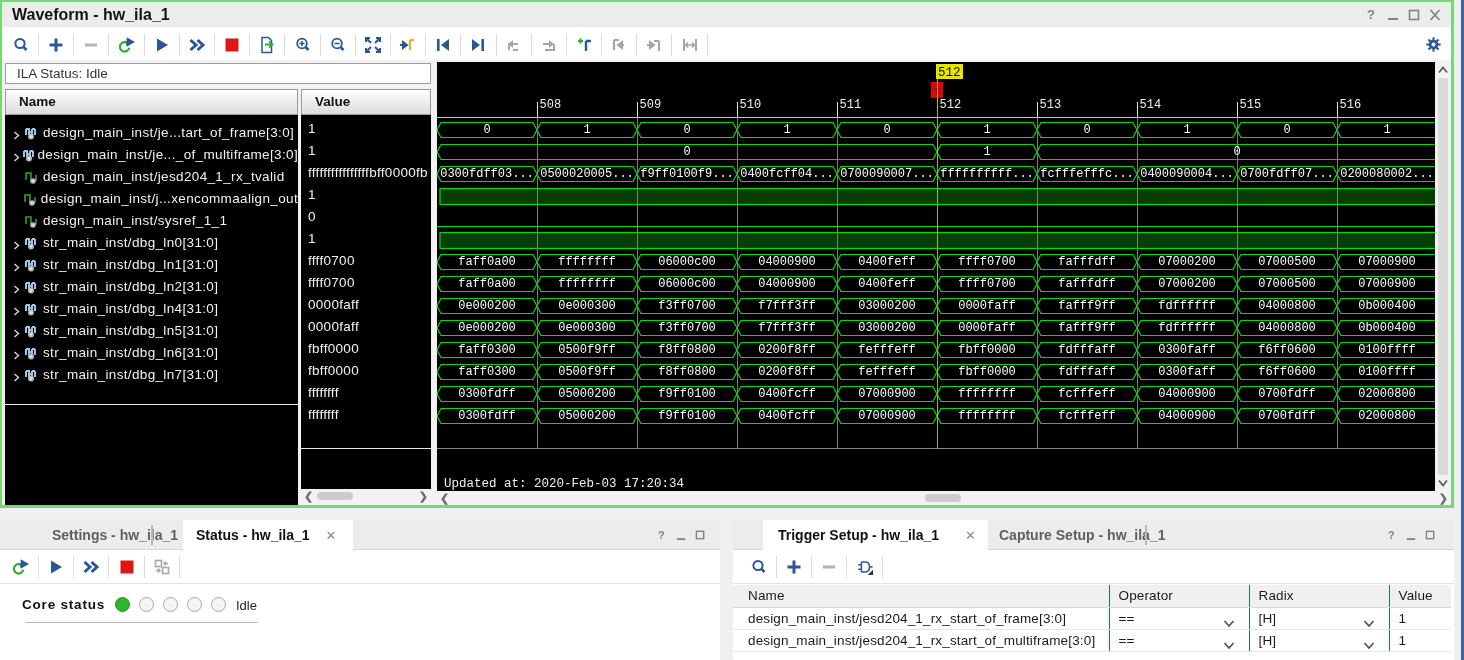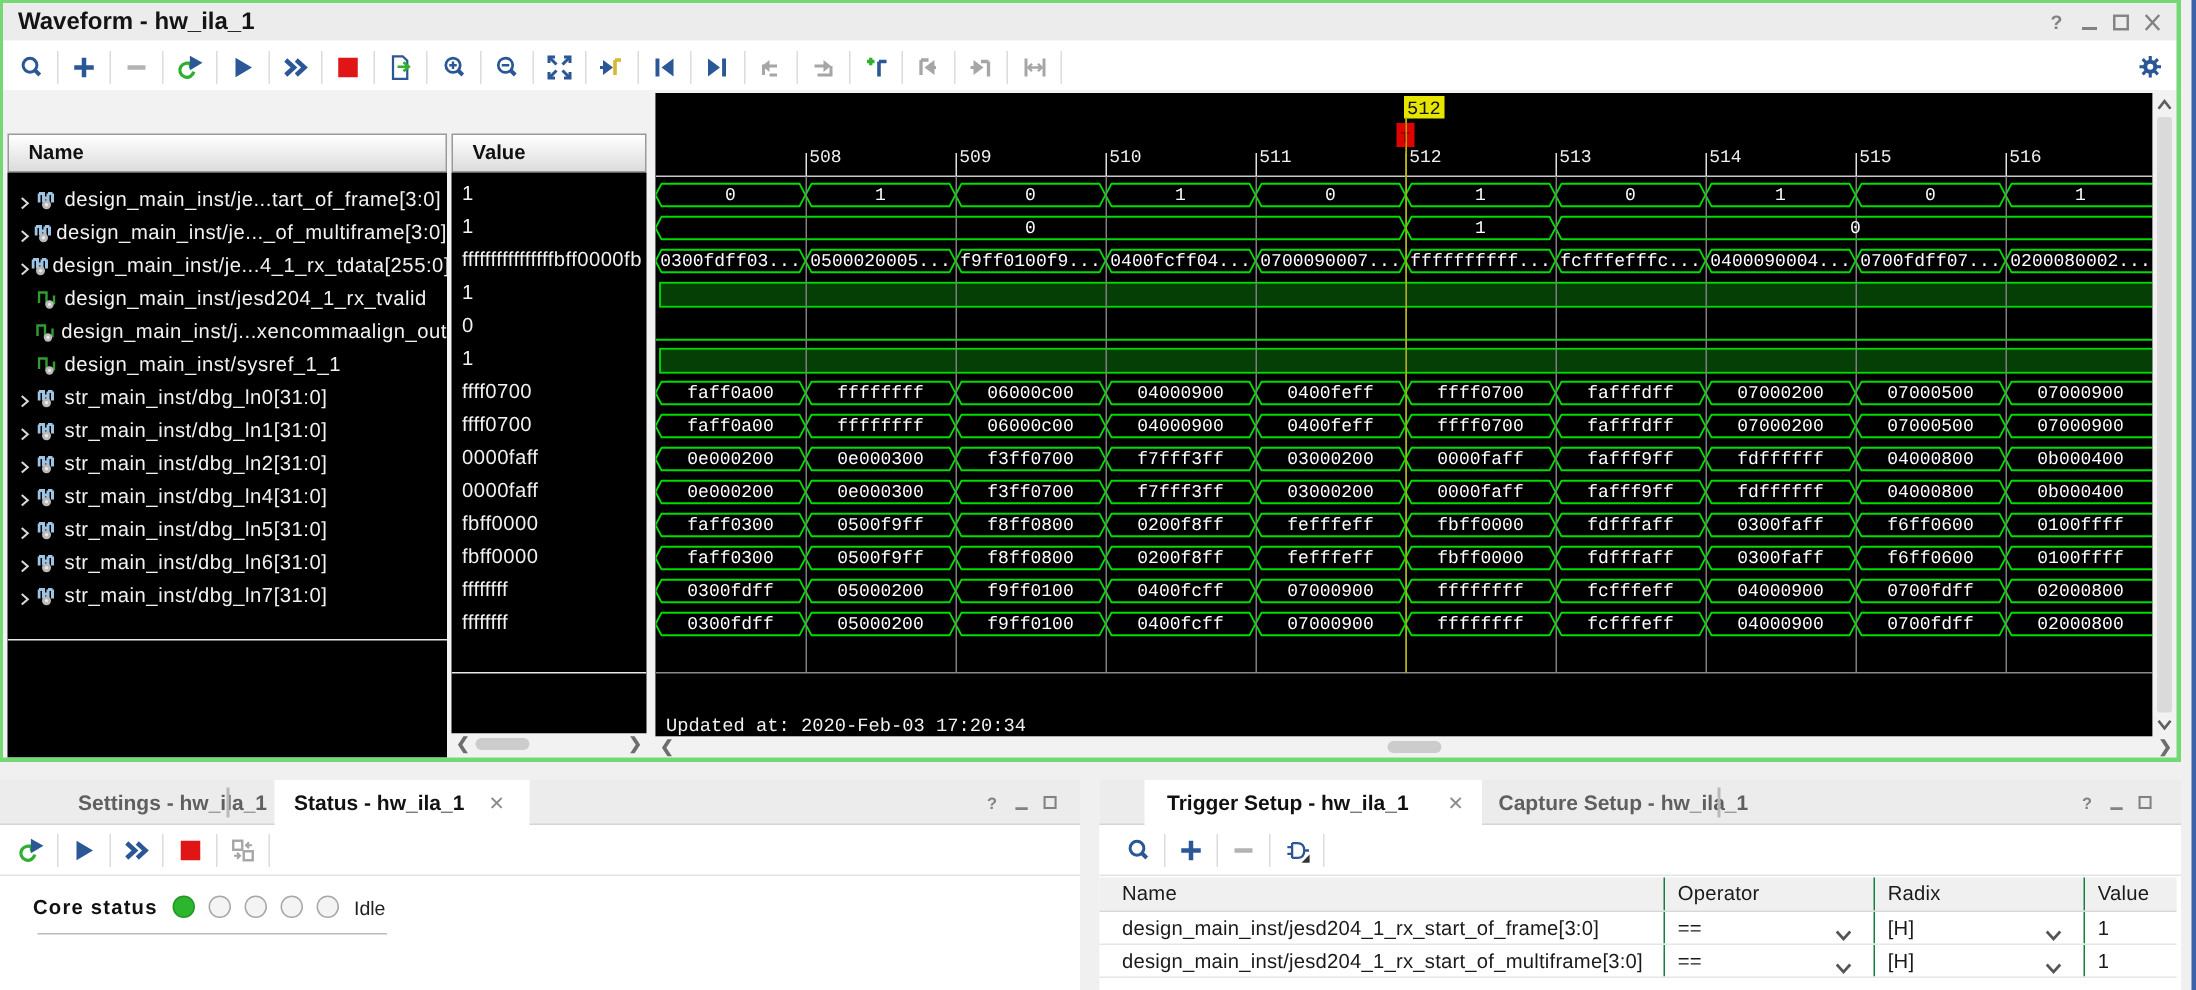--- a/index.html
+++ b/index.html
@@ -247,6 +247,9 @@
         <circle cx="9" cy="9" r="2.1" fill="#fff"></circle>
       </svg>
 
+  <div class="abs" id="ilabox">
+        <span>ILA Status: Idle</span>
+      </div>
   <div class="abs hdr" id="hdrname">
         <span>Name</span>
       </div>

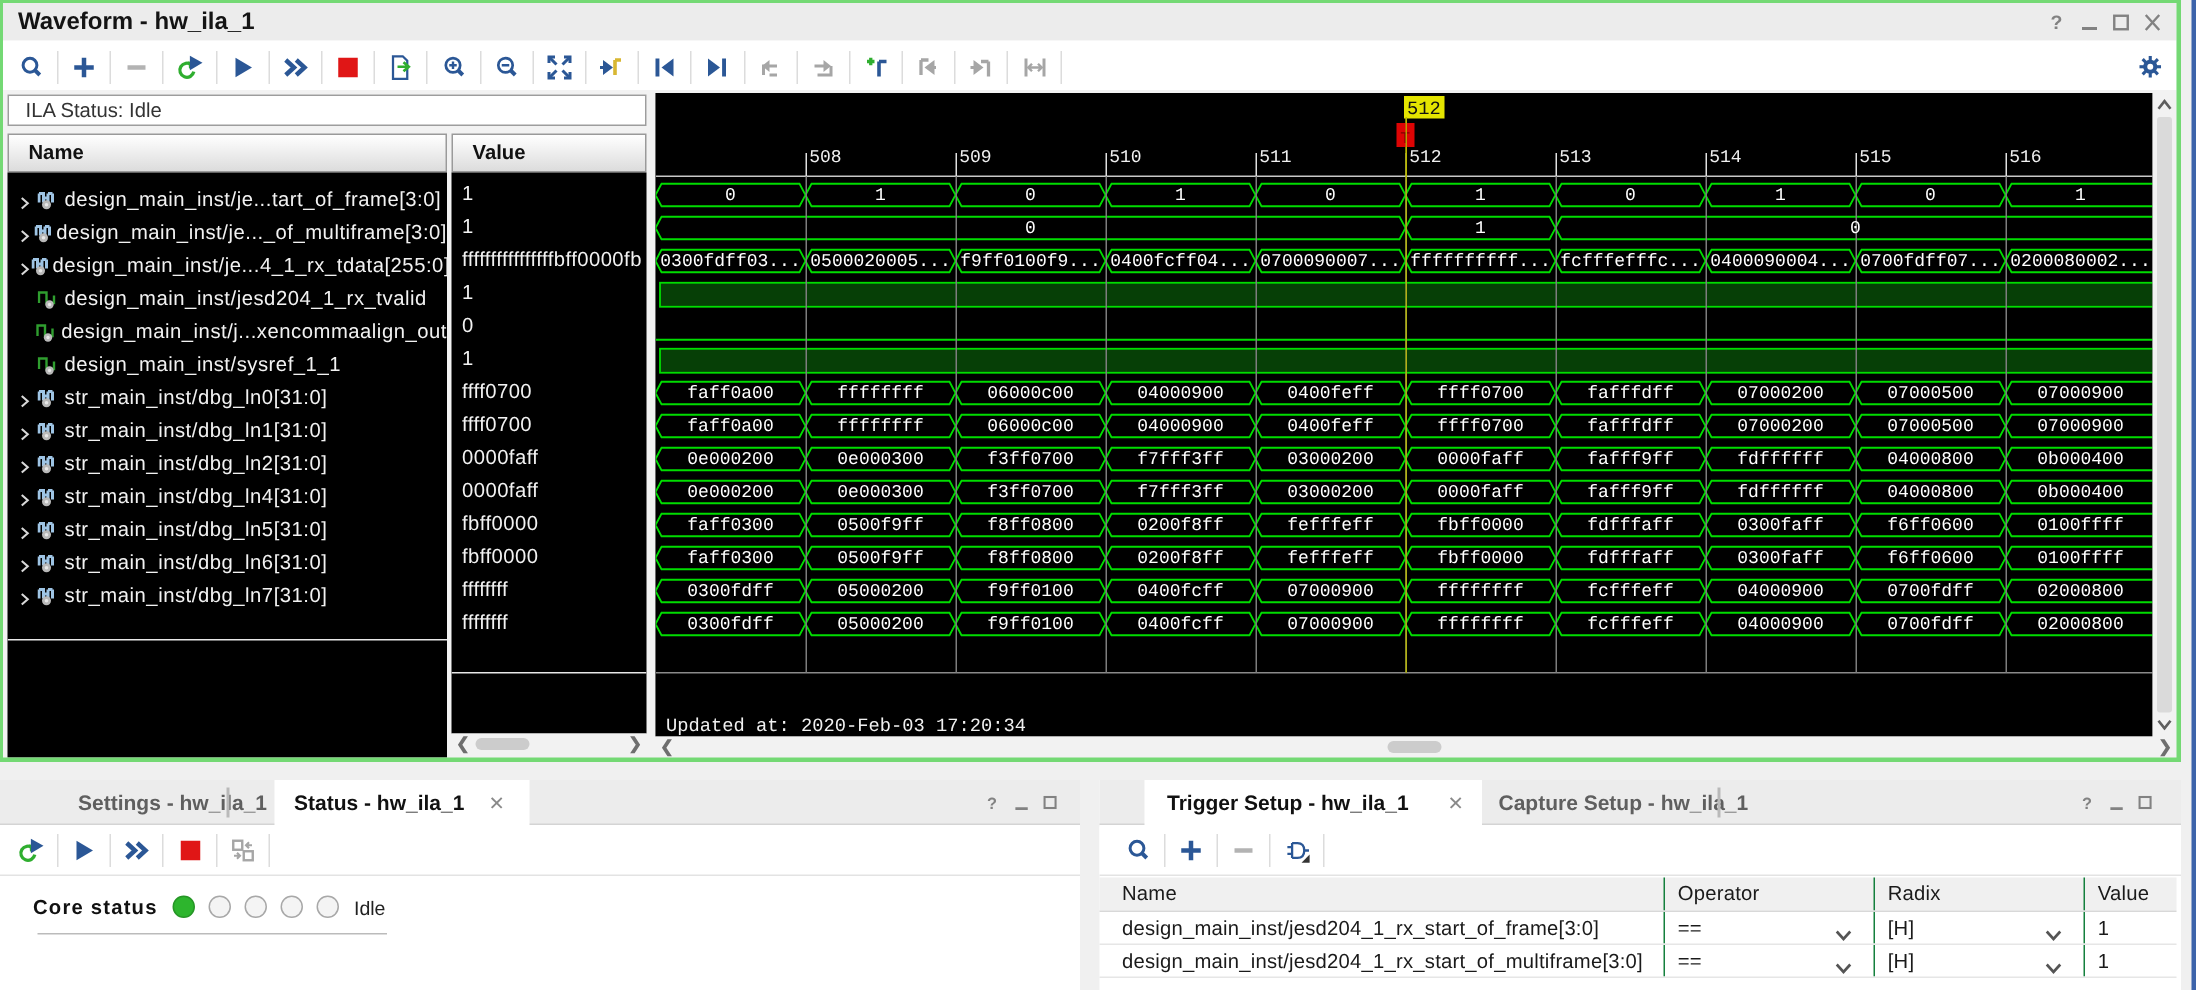--- a/index.html
+++ b/index.html
@@ -286,21 +286,6 @@
             </svg>
           </span>
           <span class="nm">design_main_inst/je..._of_multiframe[3:0]</span>
-        </div>
-<div class="nrow">
-          <span class="ar">
-            <svg width="9" height="9" viewBox="0 0 9 9">
-              <path d="M2.5,1 L6.5,4.5 L2.5,8" stroke="#d8d8d8" stroke-width="1.4" fill="none"></path>
-            </svg>
-          </span>
-          <span class="ic">
-            <svg width="13" height="13" viewBox="0 0 13 13">
-              <path d="M1,2 L1,8 M1,2 L4,2 L4,8 M4,5 L7,5 M7,2 L7,8 M7,2 L10,2 M10,2 L10,8" stroke="#9ec4e4" stroke-width="2" fill="none"></path>
-              <circle cx="6" cy="9.5" r="3" fill="#b9b9b9"></circle>
-              <circle cx="6" cy="9.5" r="1.2" fill="#e8e8e8"></circle>
-            </svg>
-          </span>
-          <span class="nm">design_main_inst/je...4_1_rx_tdata[255:0]</span>
         </div>
 <div class="nrow">
           <span class="ar">

